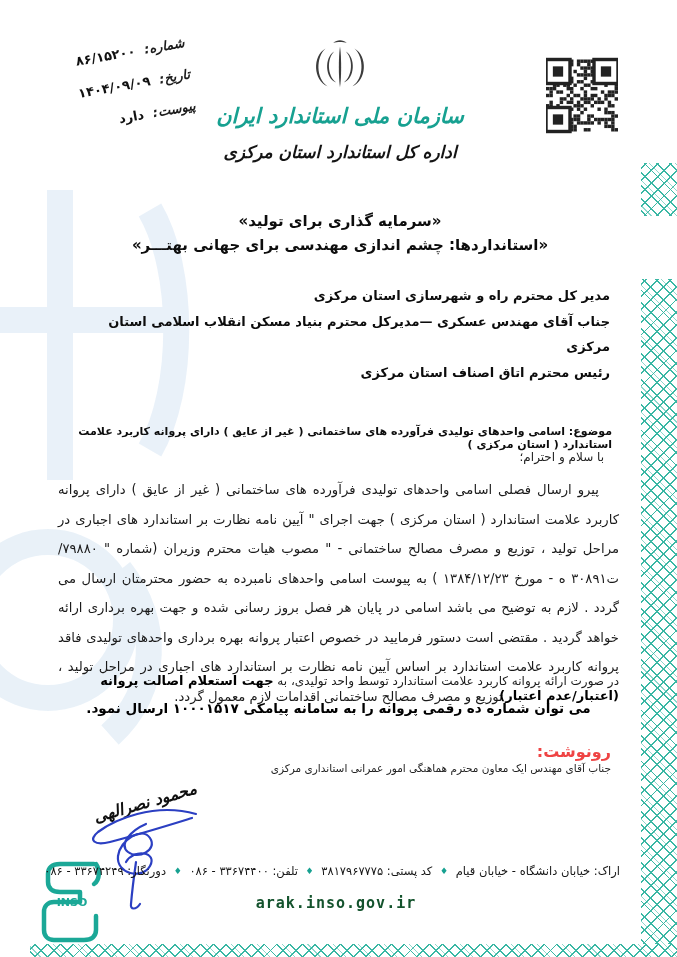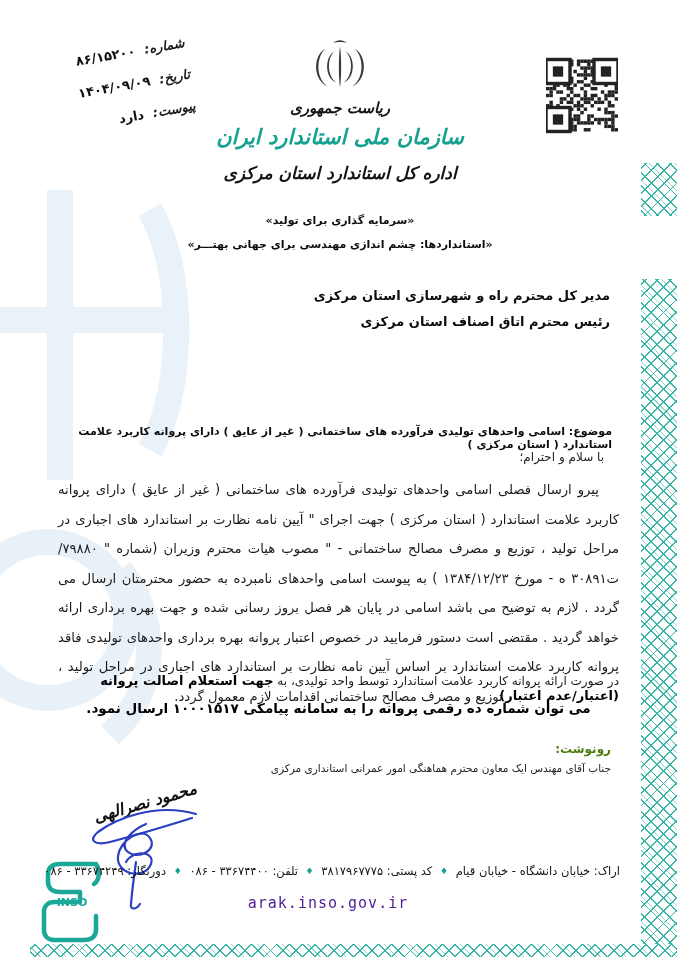--- a/index.html
+++ b/index.html
@@ -134,7 +134,6 @@
         <path d="M45 14 C55 23 55 45 43 53 C57.5 47 59 22 45 14 Z"></path>
       </g>
     </svg>
-    <div class="header-gov">ریاست جمهوری</div>
     <div class="header-org">سازمان ملی استاندارد ایران</div>
     <div class="header-office">اداره کل استاندارد استان مرکزی</div>
   </div>

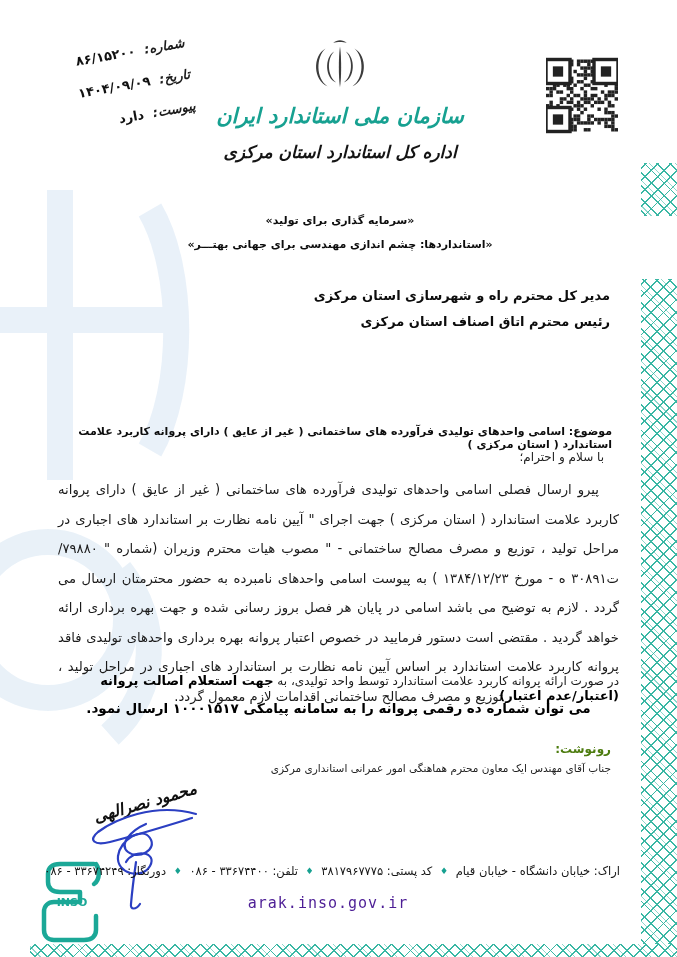--- a/index.html
+++ b/index.html
@@ -45,7 +45,7 @@
 
   
   .slogans { position:absolute; left:60px; top:209px; width:560px; text-align:center; }
-  .slogan { font-size:11px; font-weight:bold; color:#0d0d0d; line-height:24px; }
+  .slogan { font-size:15px; font-weight:bold; color:#0d0d0d; line-height:24px; }
 
   
   .recipients { position:absolute; right:67px; top:283px; width:548px; text-align:right; }

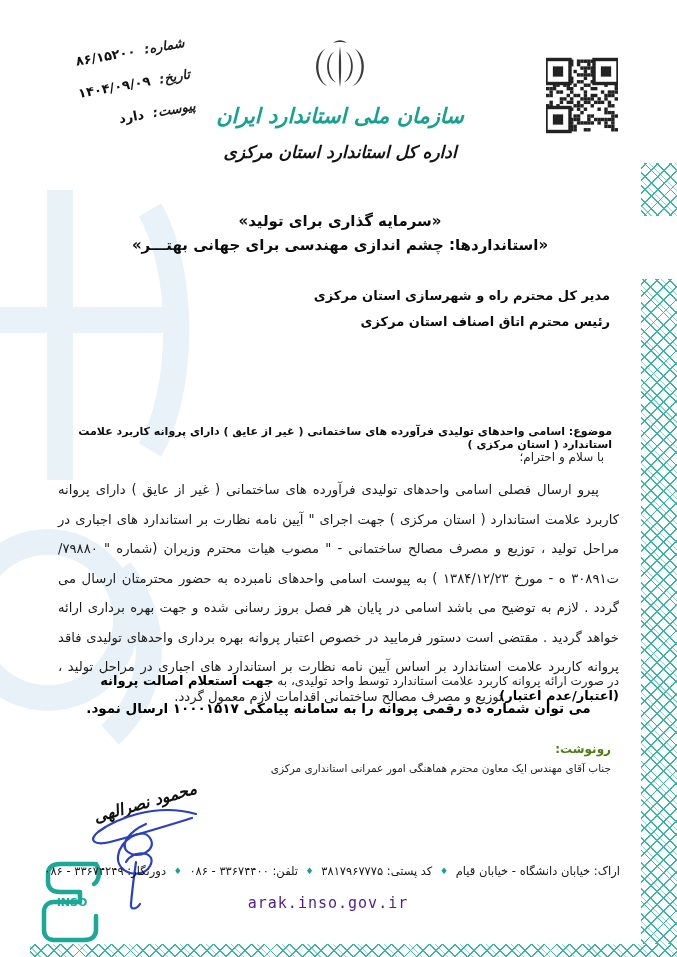--- a/index.html
+++ b/index.html
@@ -294,6 +294,7 @@
 
   <div class="recipients">
     <div class="recipient">مدیر کل محترم راه و شهرسازی استان مرکزی</div>
+    <div class="recipient">جناب آقای مهندس عسکری —مدیرکل محترم بنیاد مسکن انقلاب اسلامی استان مرکزی</div>
     <div class="recipient">رئیس محترم اتاق اصناف استان مرکزی</div>
   </div>
 

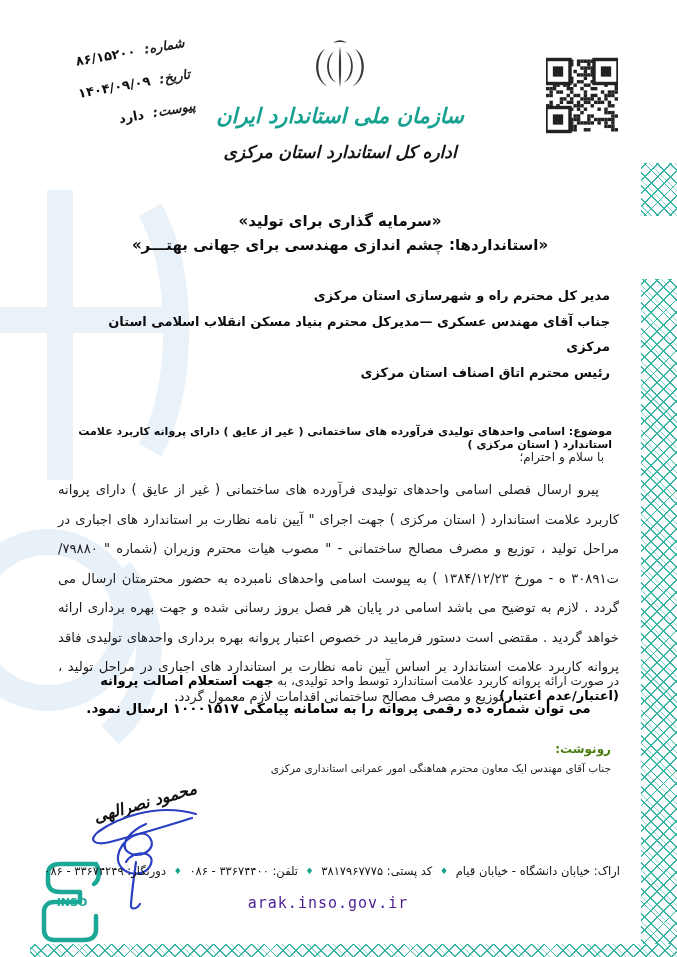--- a/index.html
+++ b/index.html
@@ -68,7 +68,7 @@
   .closing-line2 { position:absolute; right:58px; top:700px; width:561px; text-align:center; font-weight:bold; font-size:13.5px; color:#000; }
 
   
-  .cc-label { position:absolute; right:66px; top:742px; font-size:12px; font-weight:bold; color:#4d7c0f; }
+  .cc-label { position:absolute; right:66px; top:742px; font-size:16px; font-weight:bold; color:#ef4444; }
   .cc-line  { position:absolute; right:66px; top:762px; font-size:10.5px; color:#222; }
 
   

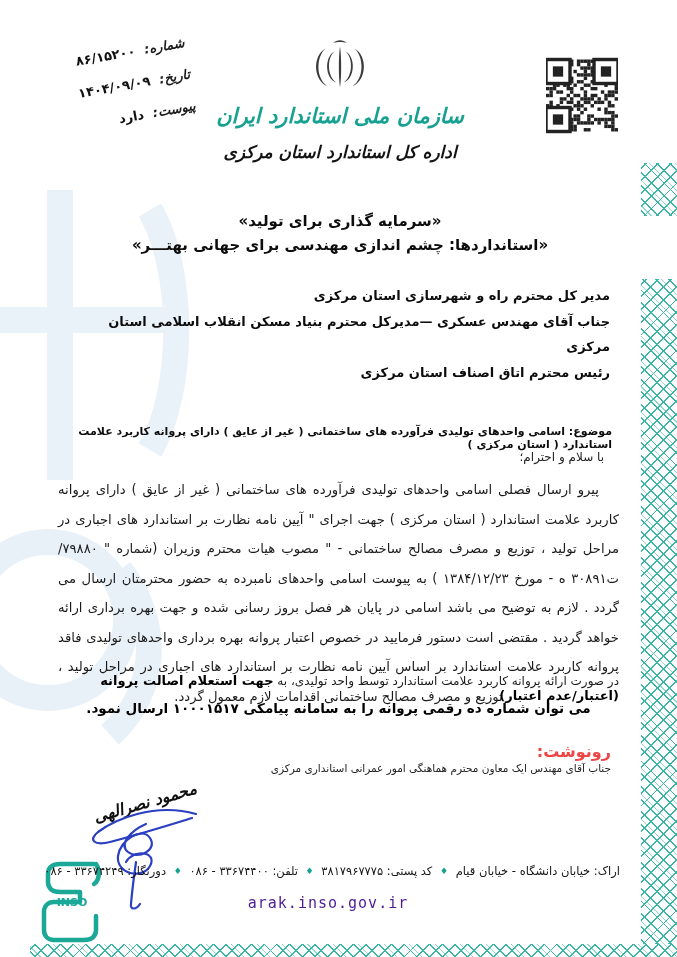--- a/index.html
+++ b/index.html
@@ -86,9 +86,9 @@
   }
   .footer-sep { color:#17a191; font-size:9px; margin:0 4px; vertical-align:1px; }
   .website {
-    position:absolute; left:8px; top:894px; width:640px; text-align:center;
-    font-family:"DejaVu Sans Mono", monospace; font-weight:normal; font-size:15px;
-    letter-spacing:1px; color:#4c1d95; direction:ltr;
+    position:absolute; left:16px; top:894px; width:640px; text-align:center;
+    font-family:"DejaVu Sans Mono", monospace; font-weight:bold; font-size:15px;
+    letter-spacing:1px; color:#14532d; direction:ltr;
   }
 </style>
 </head>

